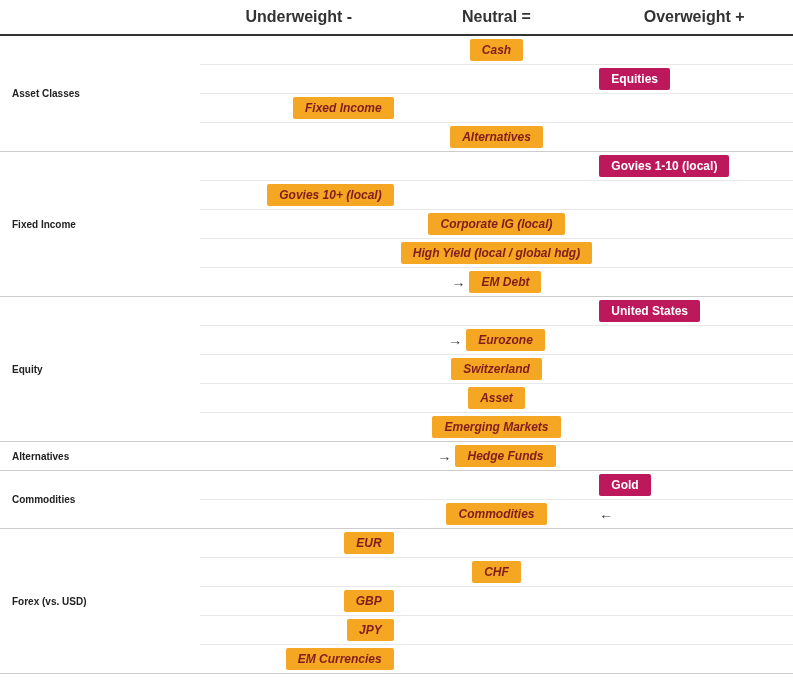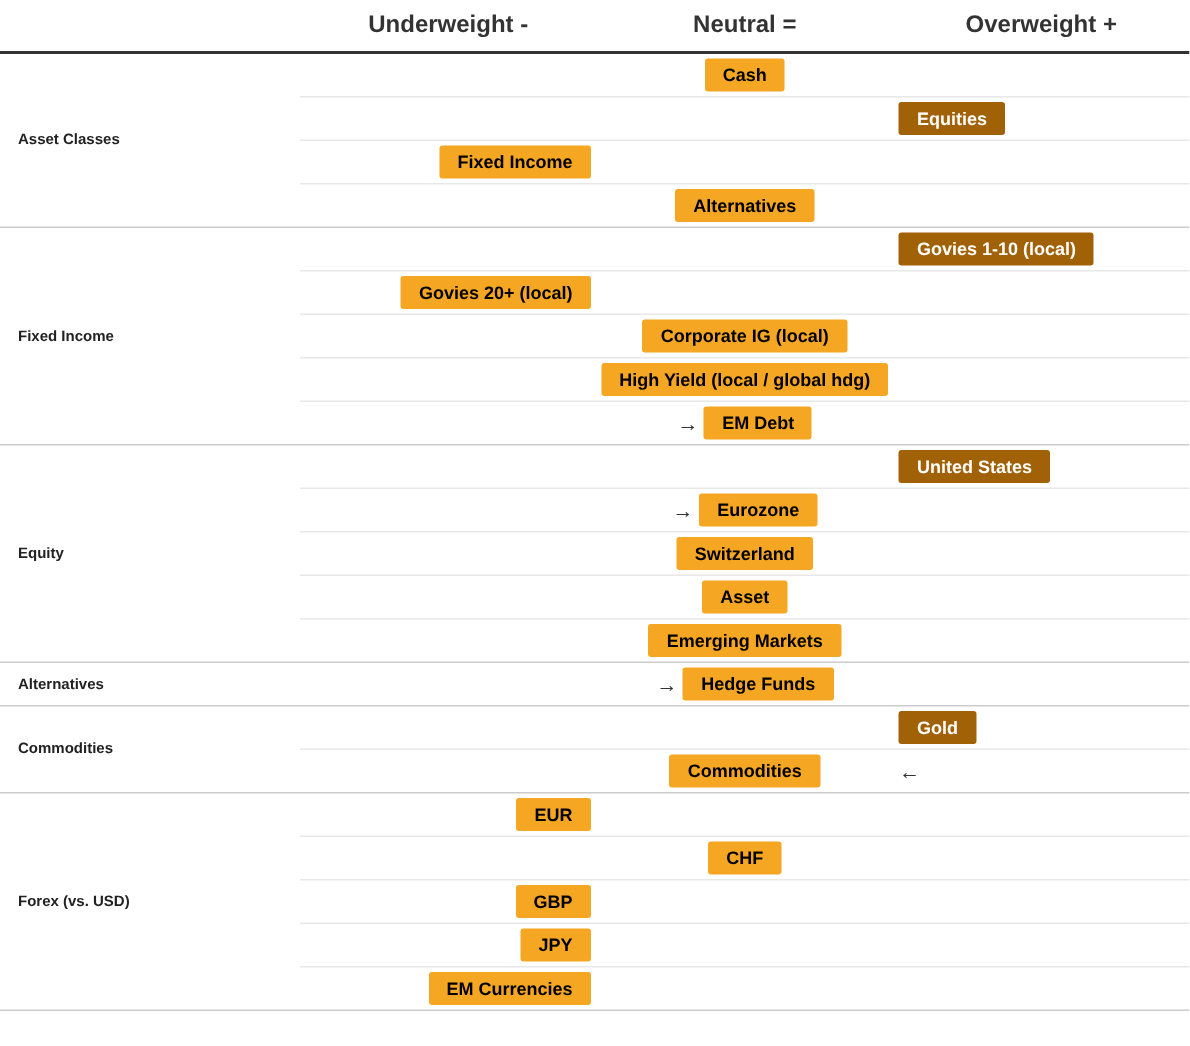--- a/index.html
+++ b/index.html
@@ -64,7 +64,7 @@
       border-radius: 2px;
       white-space: nowrap;
     }
-    .bar-amber { background-color: #F5A623; color: #000000; }
+    .bar-amber { background-color: #F5A623; color: #7f1d1d; font-style: italic; }
     .bar-orange { background-color: #a16207; color: #fff; }
 
     .arrow-text {

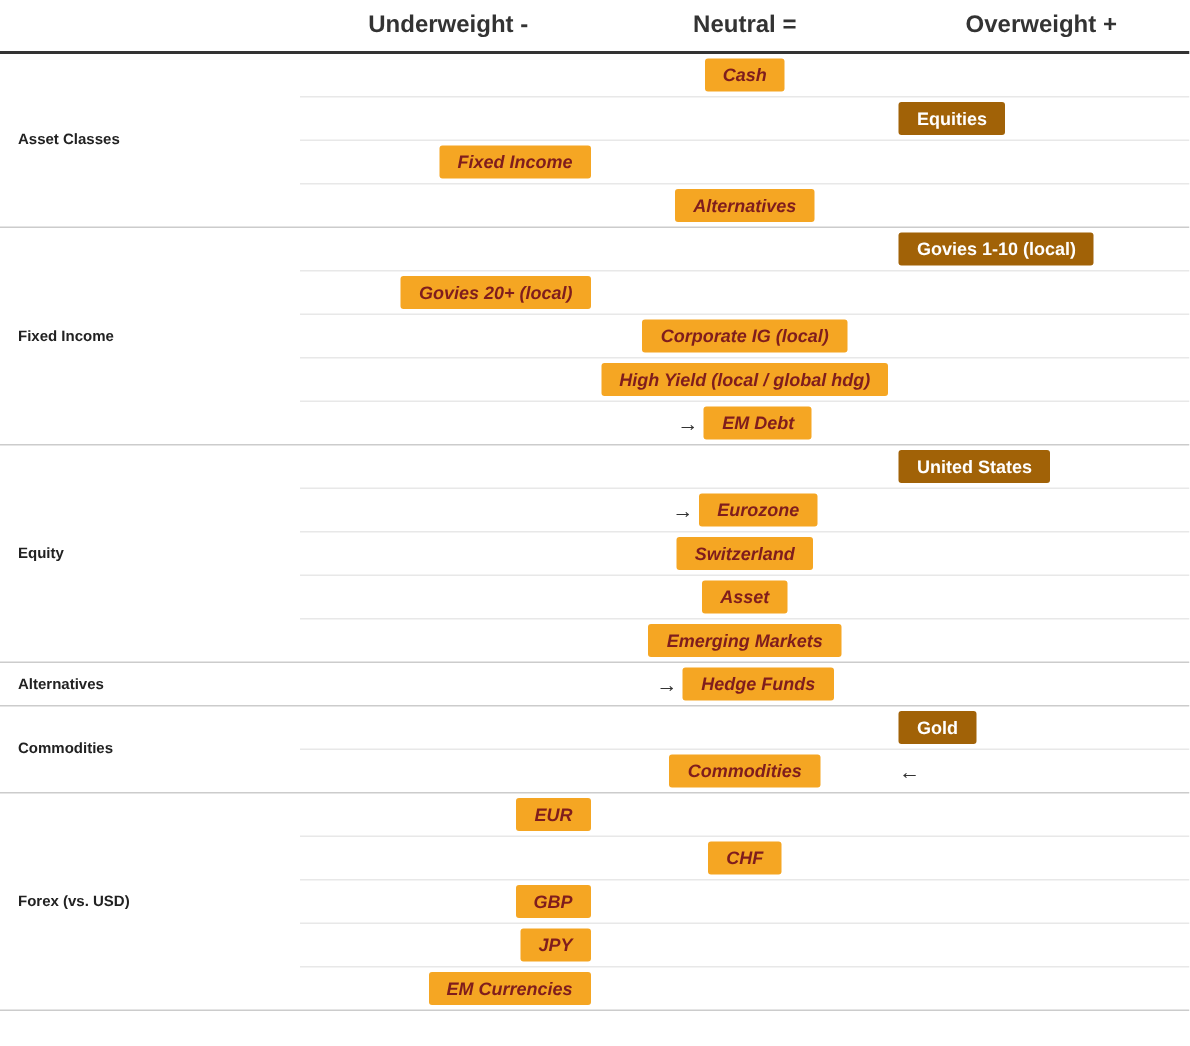--- a/index.html
+++ b/index.html
@@ -65,7 +65,7 @@
       white-space: nowrap;
     }
     .bar-amber { background-color: #F5A623; color: #7f1d1d; font-style: italic; }
-    .bar-orange { background-color: #a16207; color: #fff; }
+    .bar-orange { background-color: #be185d; color: #fff; }
 
     .arrow-text {
       font-size: 14px;

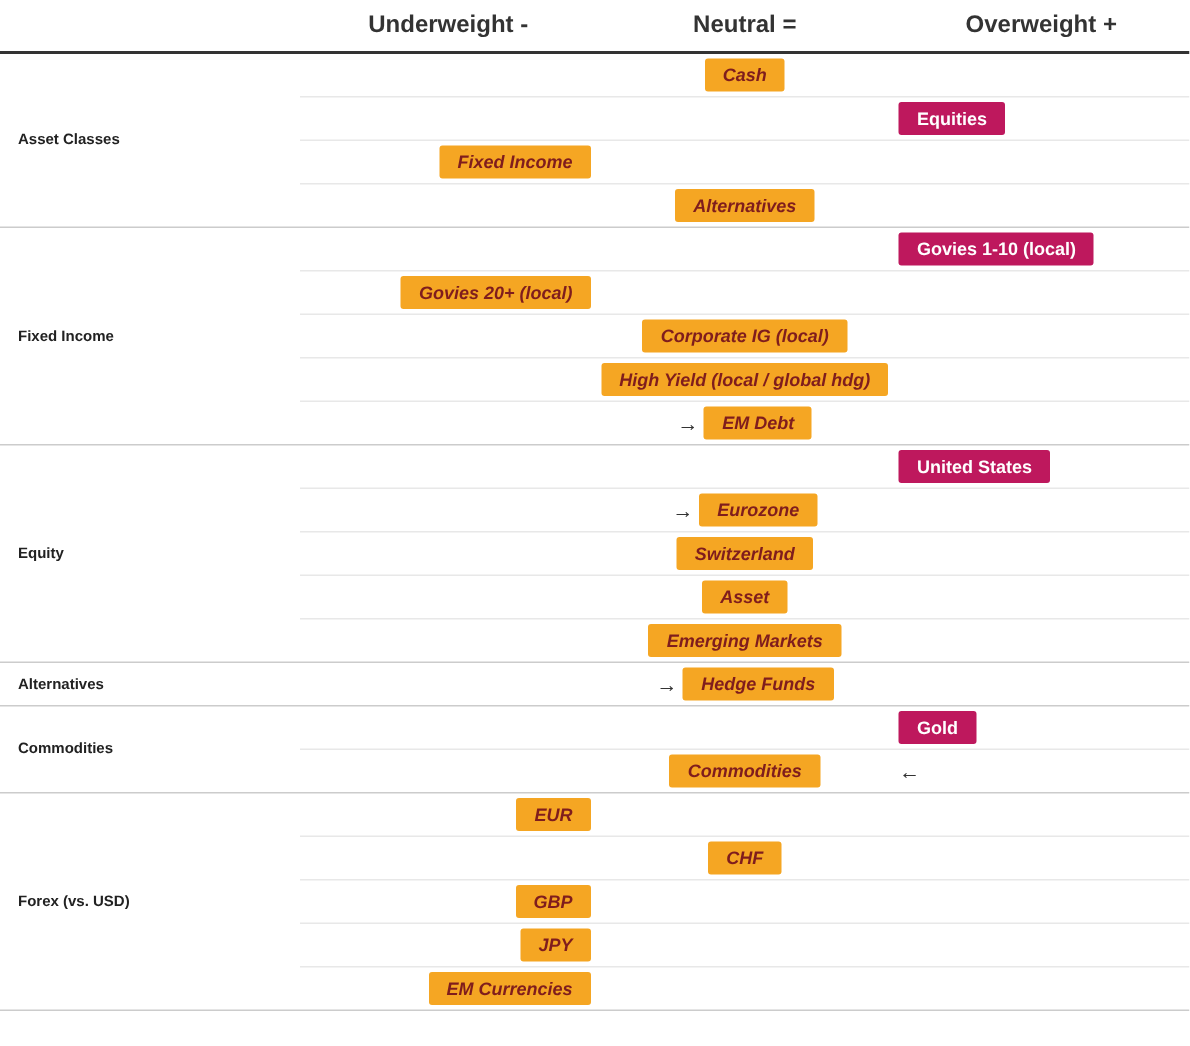--- a/index.html
+++ b/index.html
@@ -131,7 +131,7 @@
           </div>
           <div class="data-row">
             <div class="cell cell-left">
-              <span class="bar bar-amber">Govies 20+ (local)</span>
+              <span class="bar bar-amber">Govies 10+ (local)</span>
             </div>
             <div class="cell"></div>
             <div class="cell cell-right"></div>

